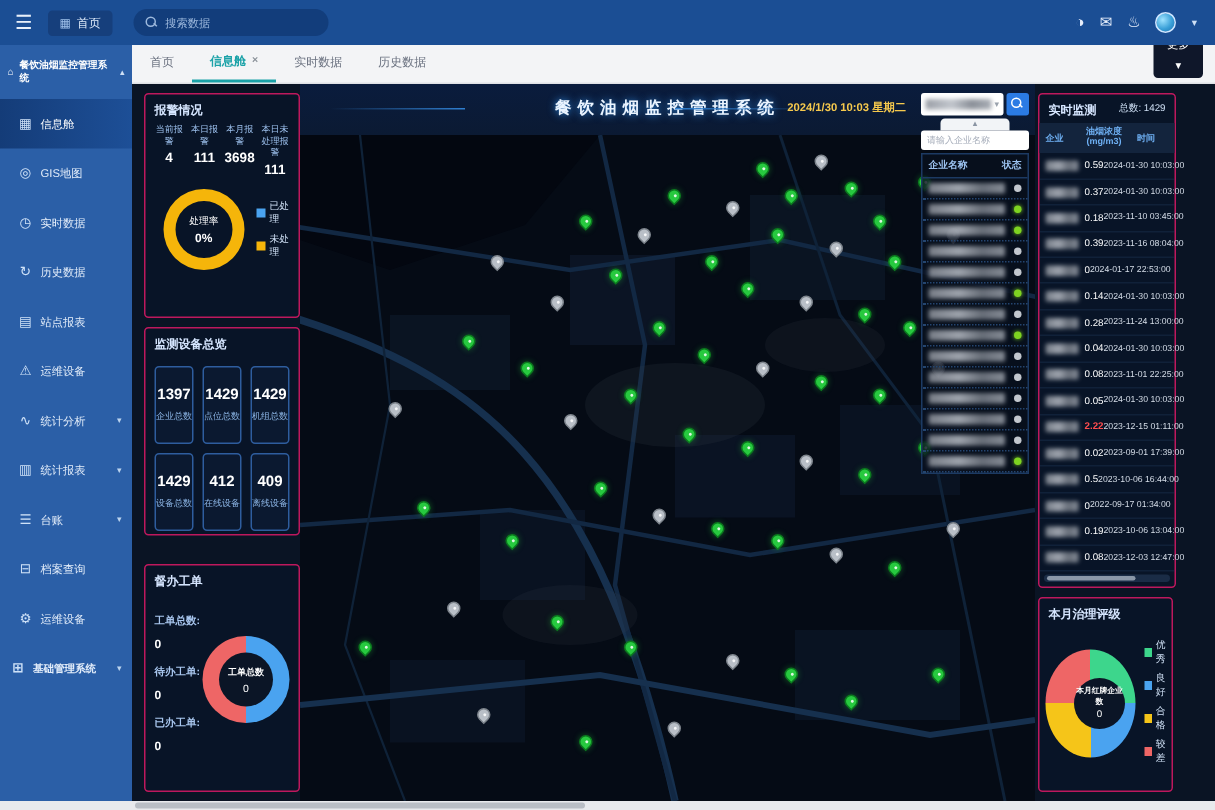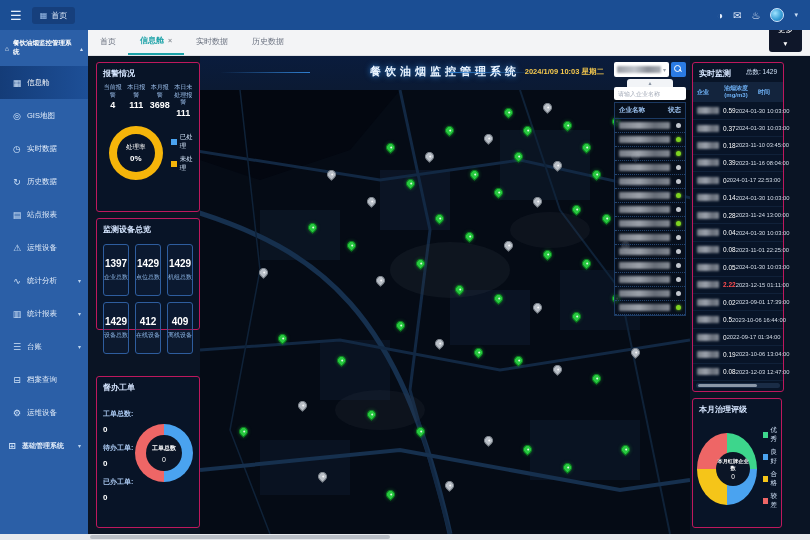--- a/index.html
+++ b/index.html
@@ -155,6 +155,10 @@
     <div class="home-chip">
       <span class="grid-ic">▦</span>
       <span>首页</span>
+    </div>
+    <div class="hd-search">
+      <span class="mag"></span>
+      <input placeholder="搜索数据" style="">
     </div>
     <div id="topbar-right">
       <span class="tb-ic">◑</span>

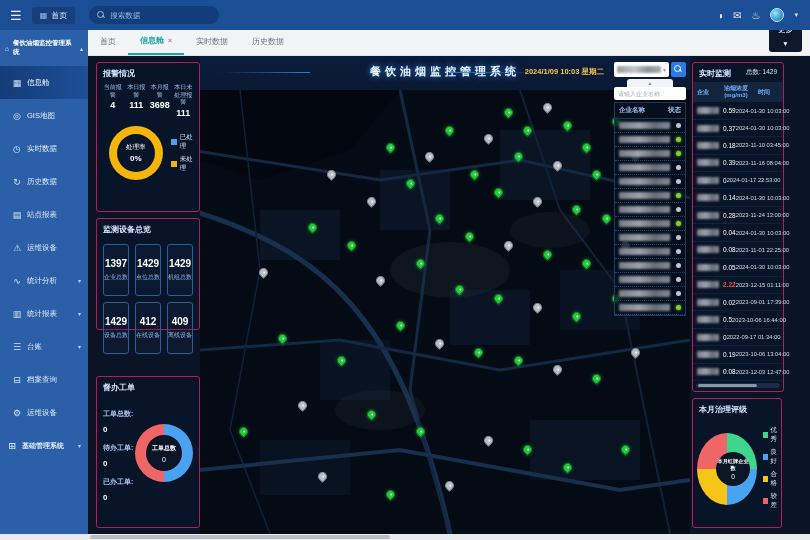--- a/index.html
+++ b/index.html
@@ -259,7 +259,7 @@
       <div id="banner">
         <div id="banner-title">餐饮油烟监控管理系统</div>
       </div>
-      <div id="banner-date">2024/1/09 10:03 星期二</div>
+      <div id="banner-date">2024/1/30 10:03 星期二</div>
       <svg viewBox="0 0 490 444" preserveAspectRatio="none">
         <rect x="0" y="0" width="490" height="444" fill="#050b15"></rect>
         <polygon points="0,0 200,0 150,60 60,90 0,70" fill="#030710"></polygon>

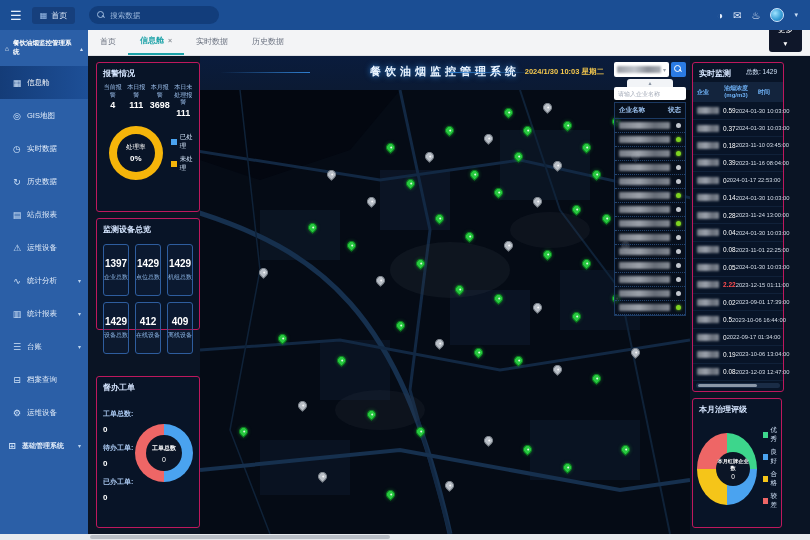--- a/index.html
+++ b/index.html
@@ -101,7 +101,7 @@
   .lg-sq { width:6px; height:6px; }
   .lg-txt { color:#cfe0f5; font-size:6.5px; }
 
-  #devices { left:8px; top:162px; width:104px; height:112px; }
+  #devices { left:8px; top:162px; width:104px; height:139px; }
   #device-grid { display:grid; grid-template-columns:repeat(3,1fr); gap:6px; padding:6px 6px; }
   .dev-card { border:1px solid #2e5d9e; border-radius:3px; height:52px; display:flex; flex-direction:column; align-items:center; justify-content:center; background:rgba(20,40,75,.25); }
   .dev-card .v { color:#fff; font-size:10px; font-weight:bold; }

